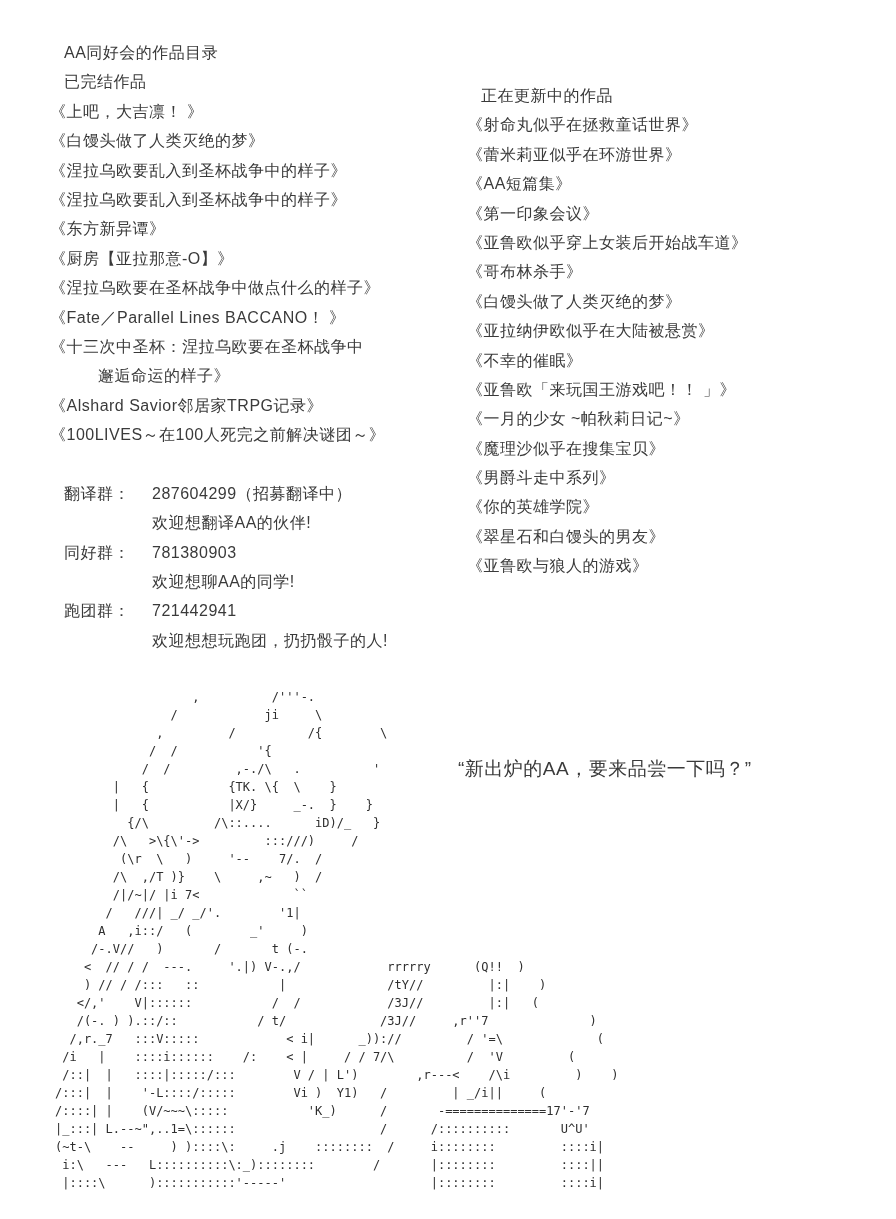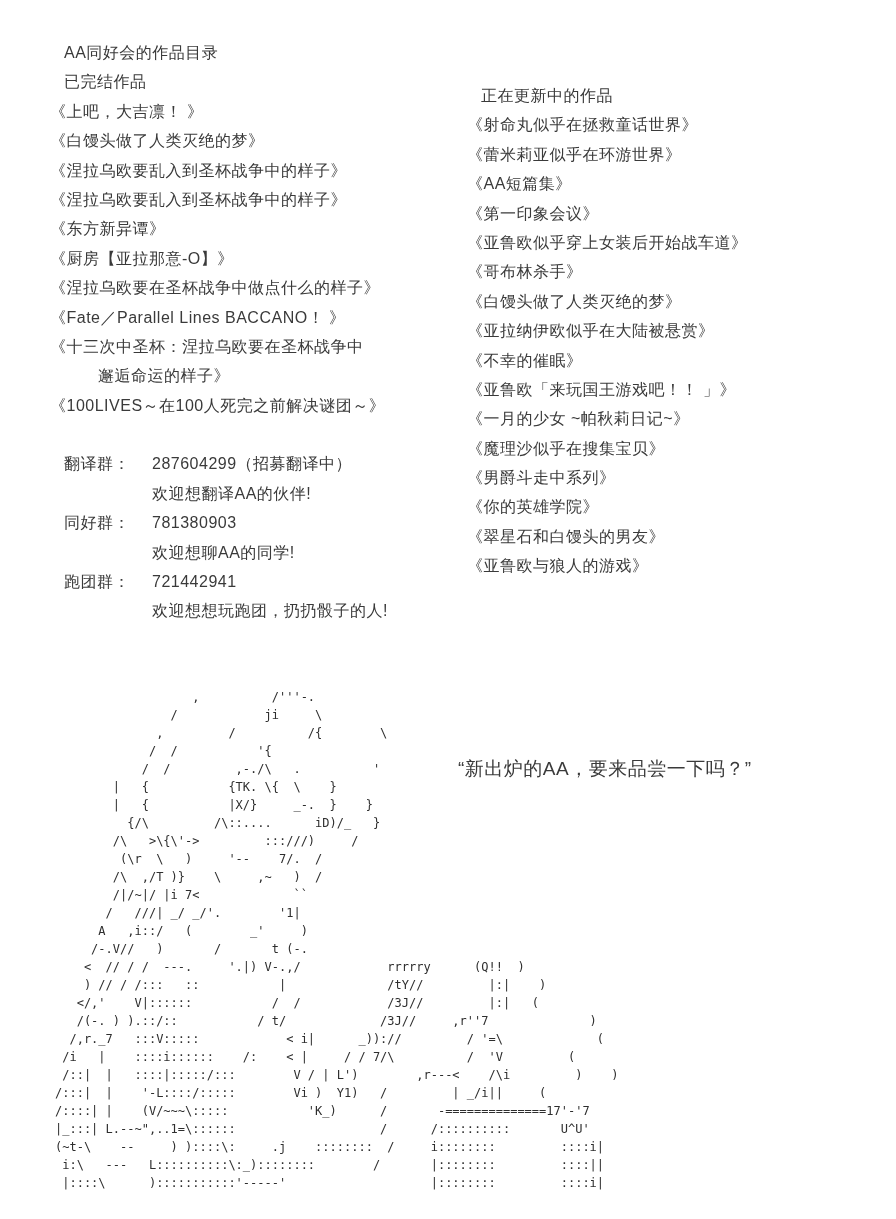--- a/index.html
+++ b/index.html
@@ -64,6 +64,7 @@
     <div class="line">《Fate／Parallel Lines BACCANO！ 》</div>
     <div class="line">《十三次中圣杯：涅拉乌欧要在圣杯战争中</div>
     <div class="line cont">邂逅命运的样子》</div>
+    <div class="line">《Alshard Savior邻居家TRPG记录》</div>
     <div class="line">《100LIVES～在100人死完之前解决谜团～》</div>
     <div class="spacer"></div>
     <div class="group-row">

